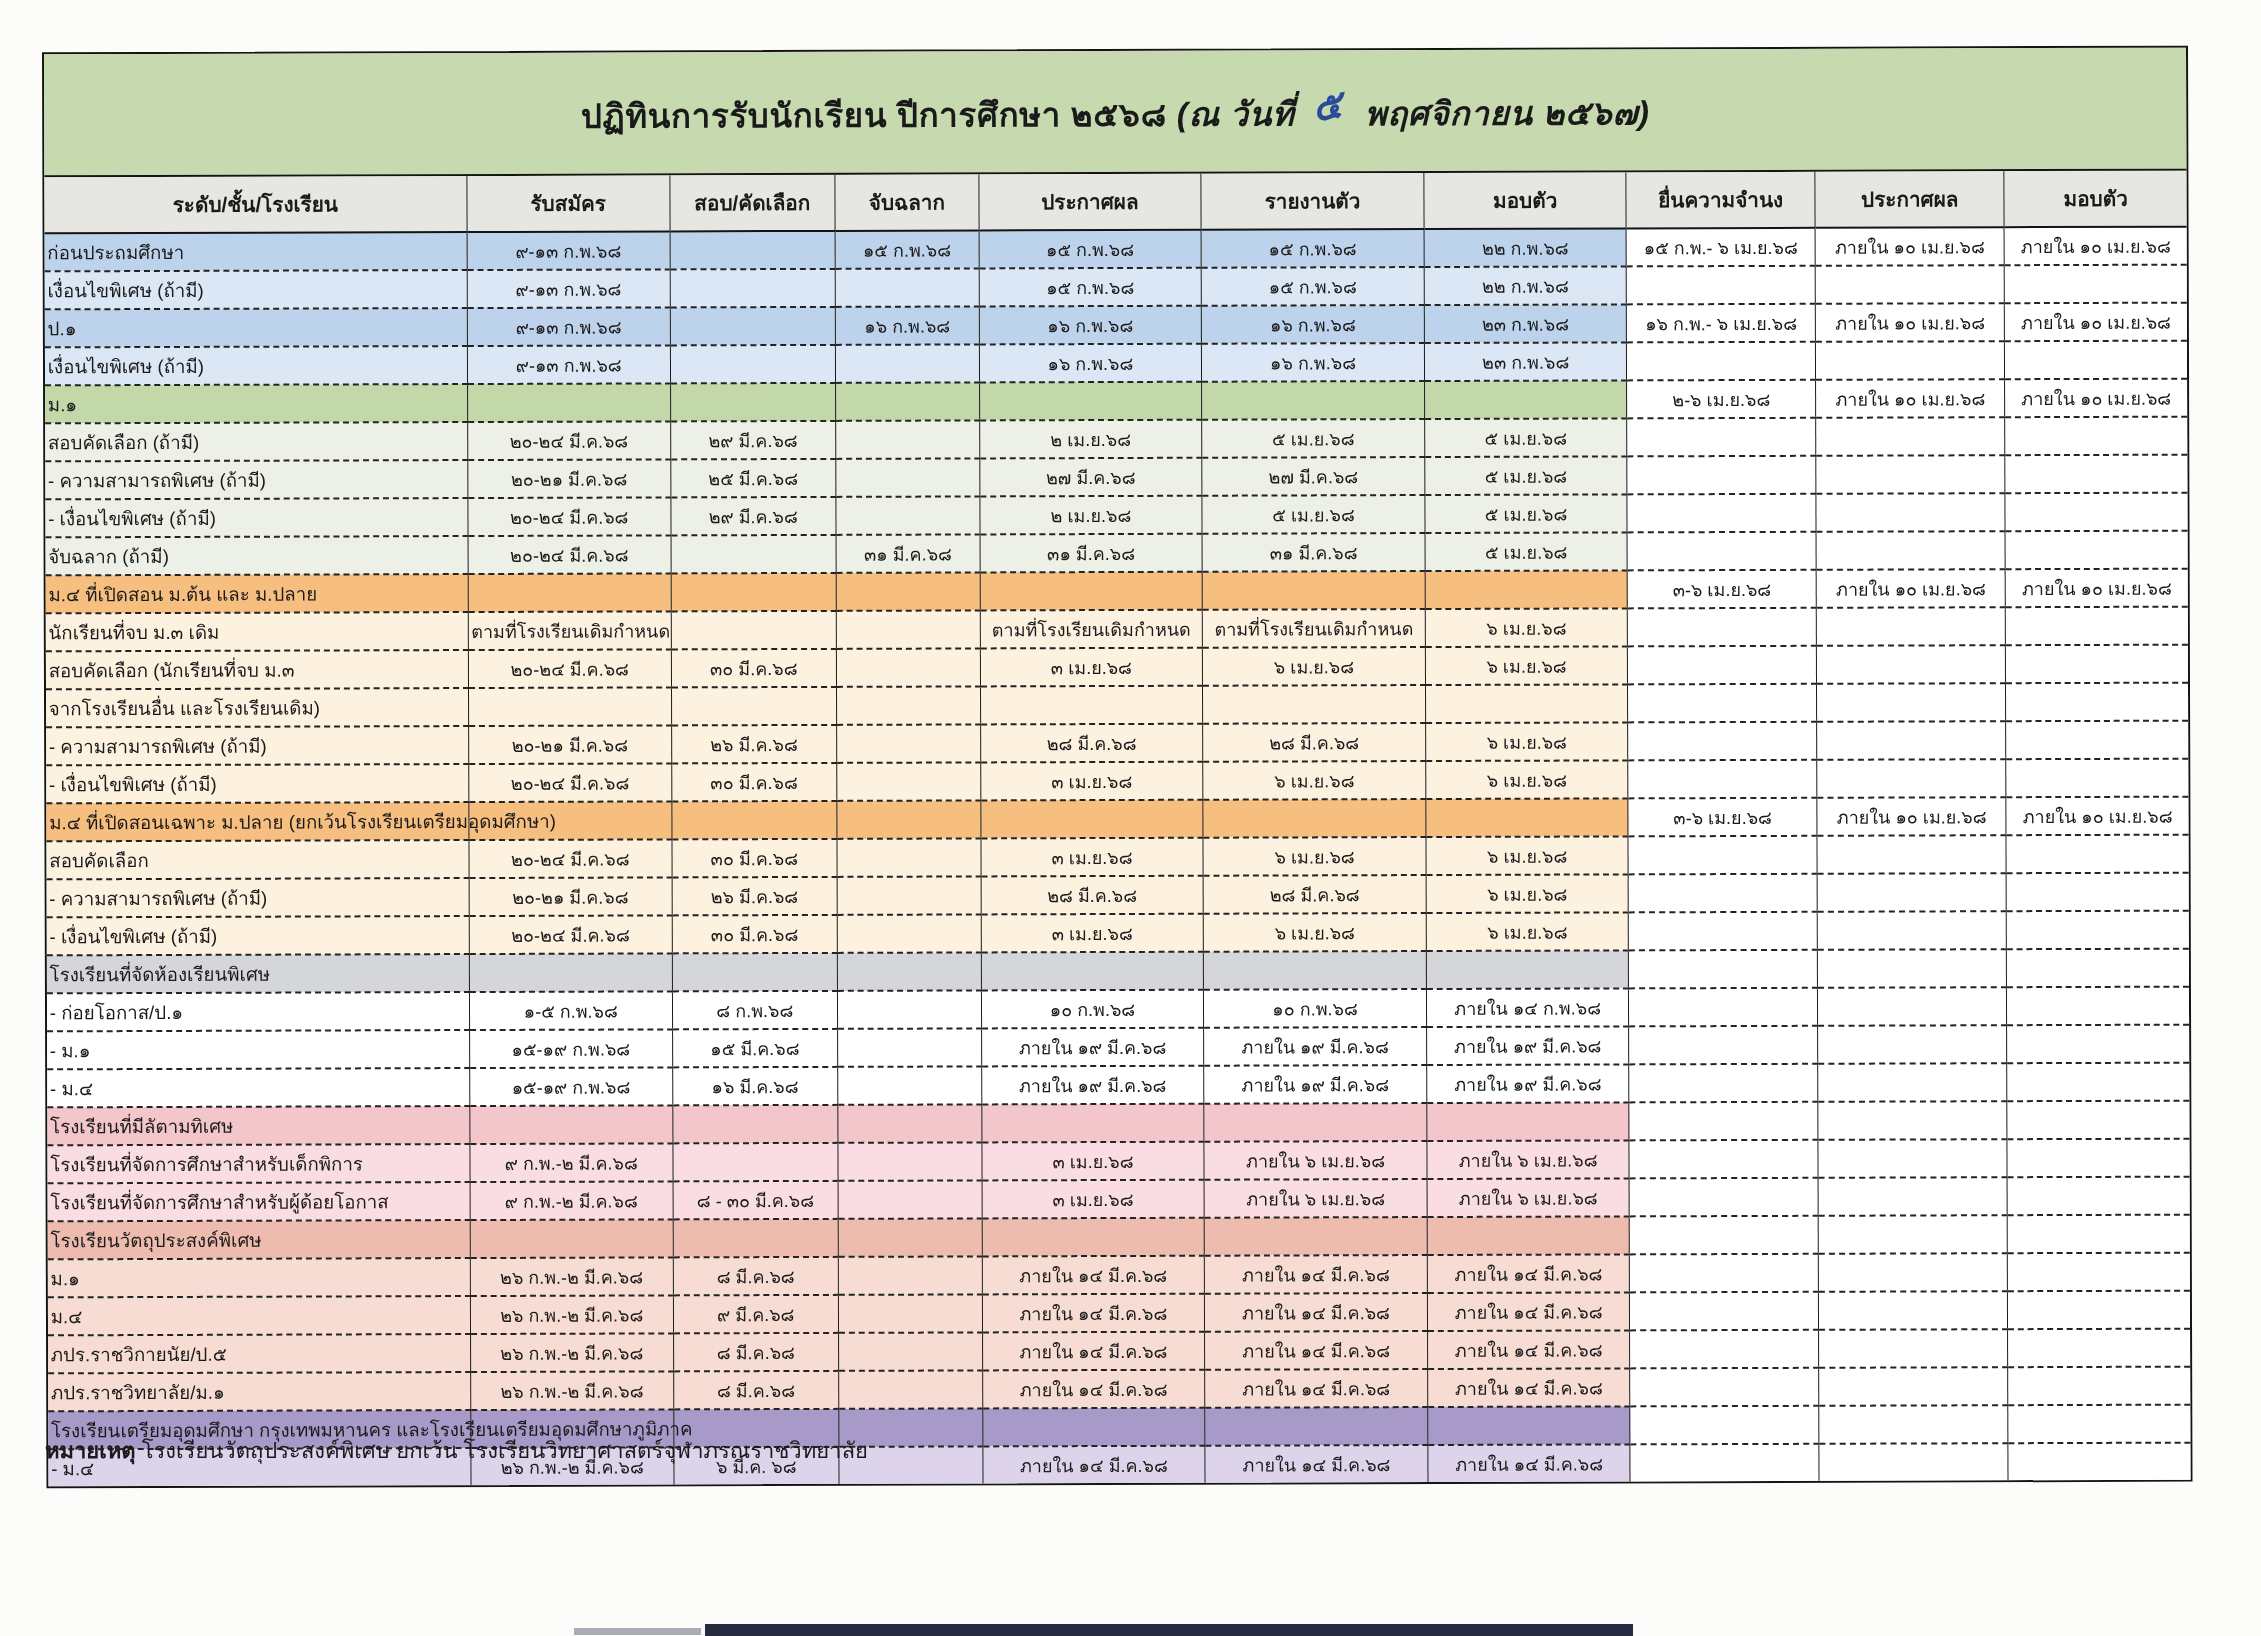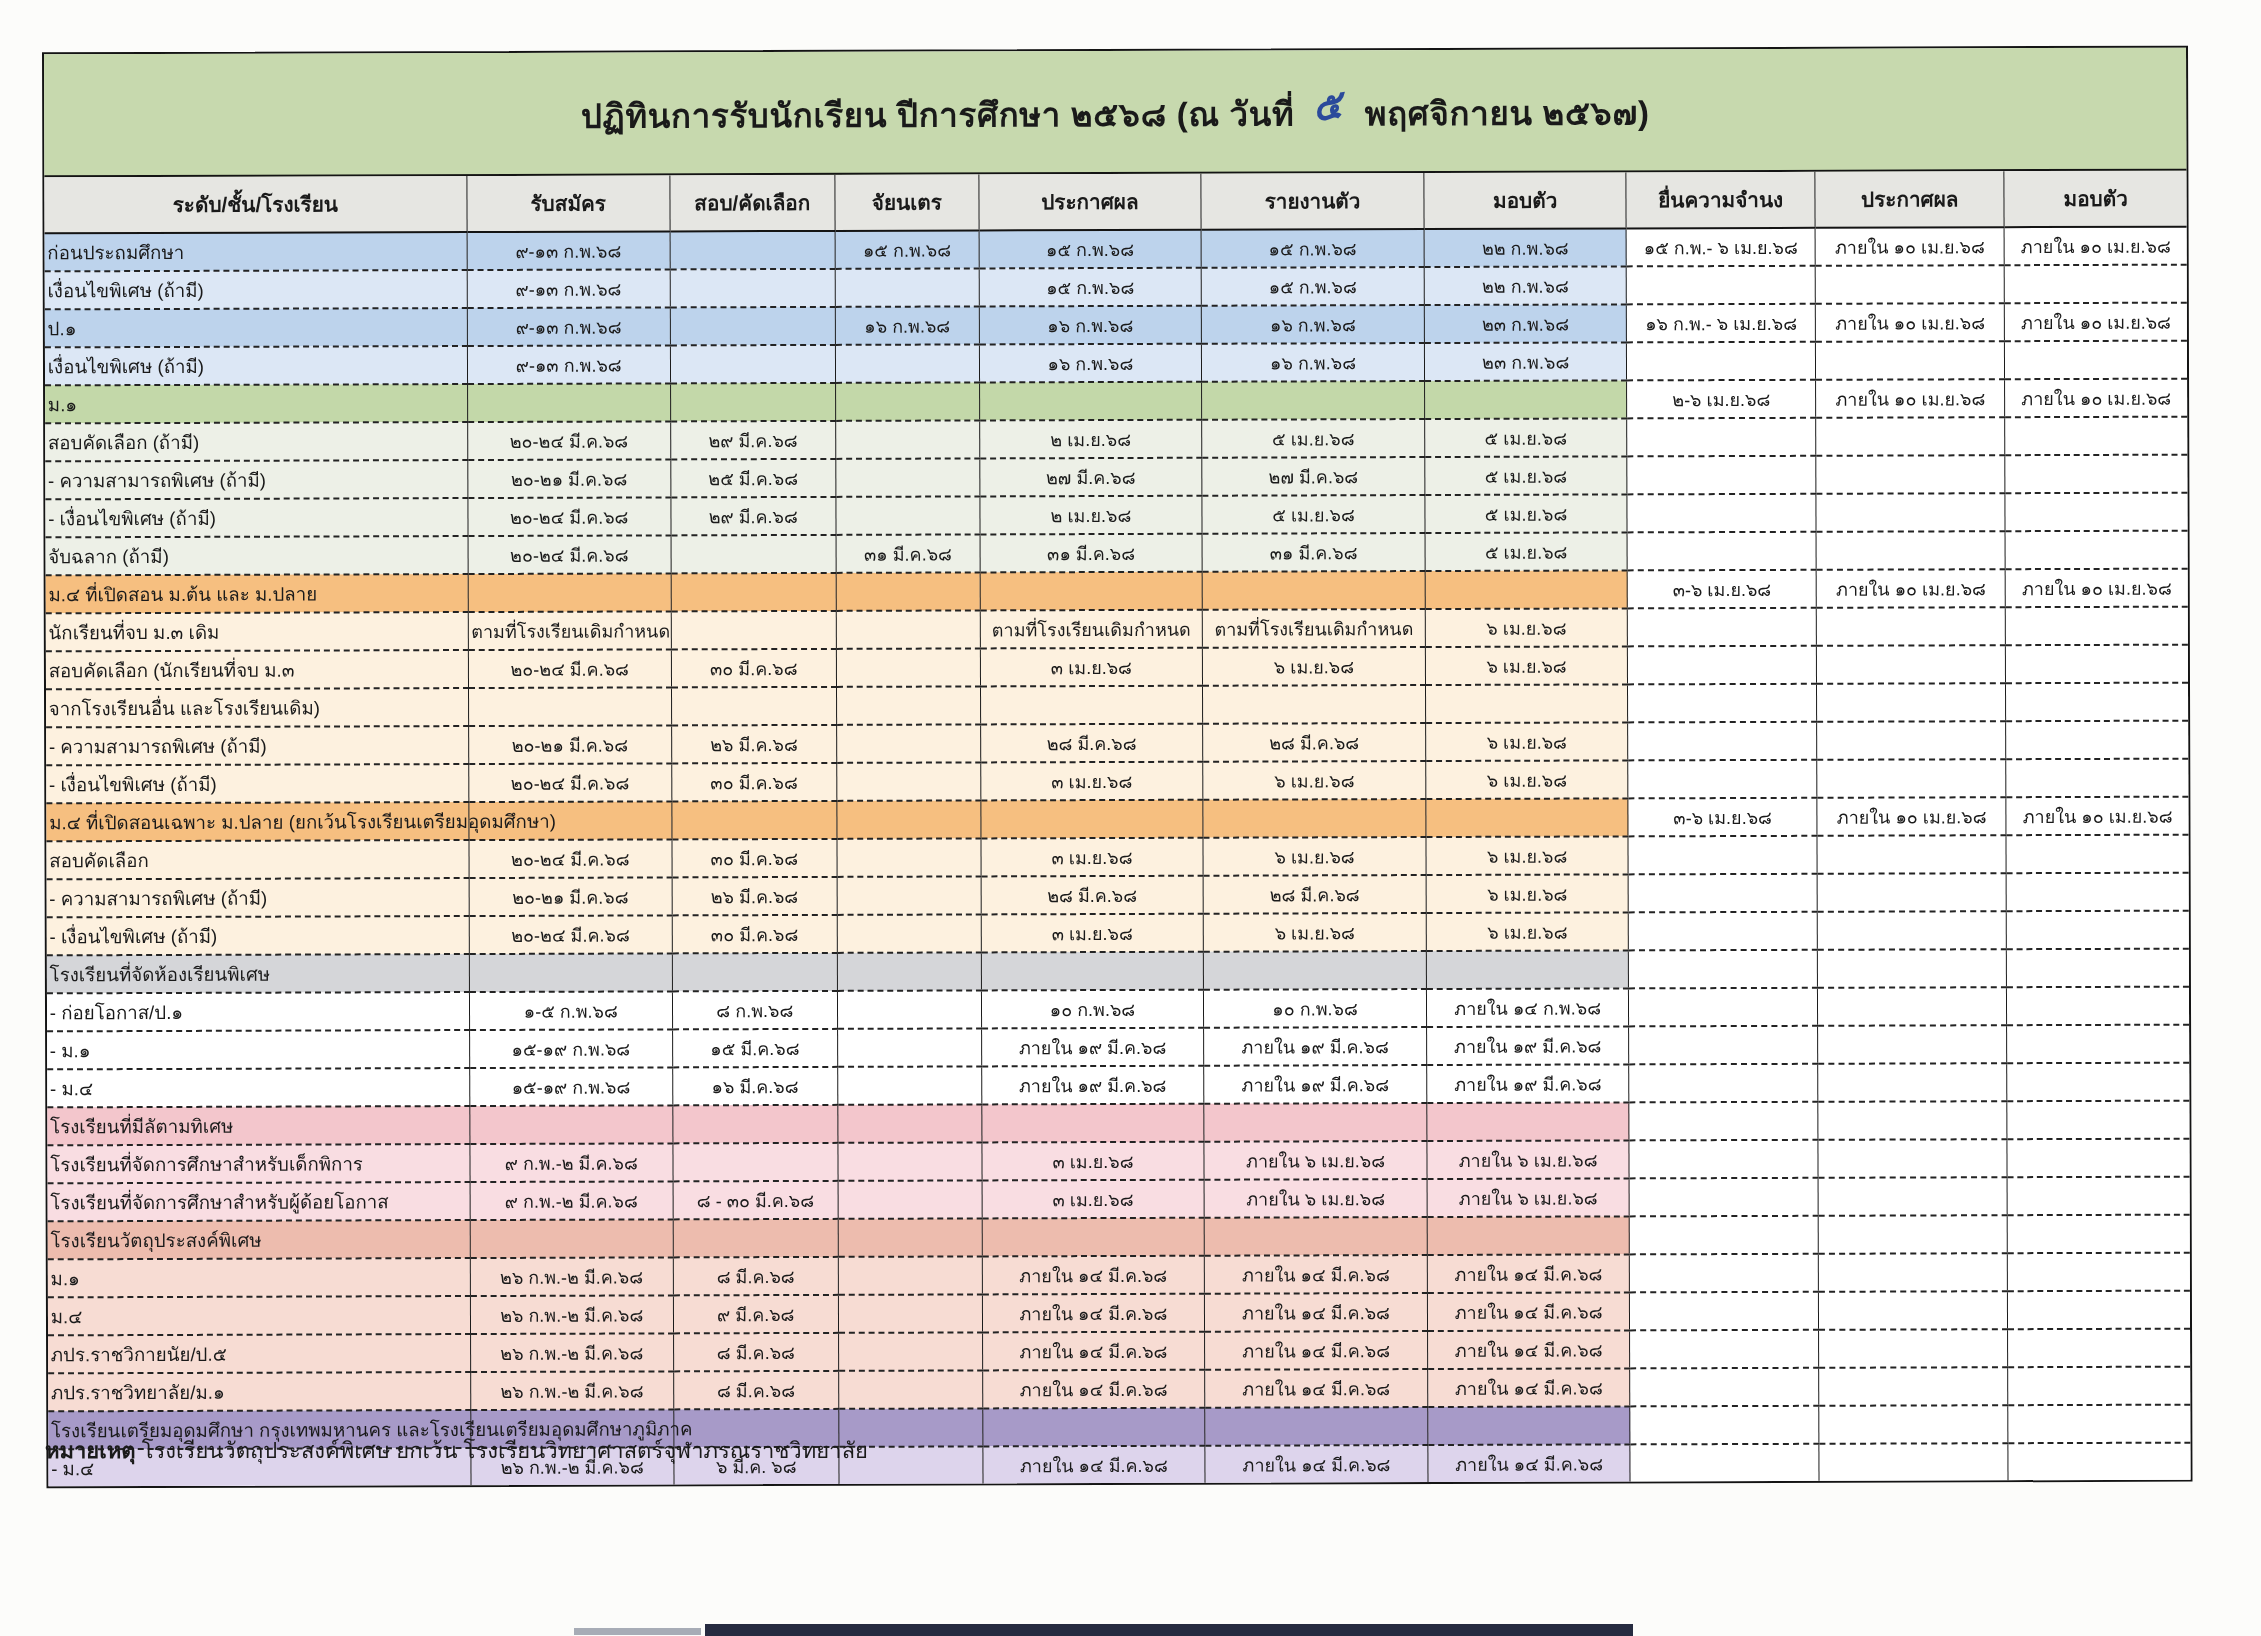--- a/index.html
+++ b/index.html
@@ -18,7 +18,7 @@
     display:flex;align-items:center;justify-content:center;
   }
   .title-text{font-size:33px;font-weight:bold;letter-spacing:0.7px;white-space:nowrap;}
-  .title-paren{}
+  .title-paren{font-style:italic;}
   .hand{
     display:inline-block;color:#2b4a9b;font-size:39px;font-style:italic;font-weight:bold;
     transform:rotate(-9deg);margin:0 22.7px 0 17.3px;position:relative;top:-5.3px;

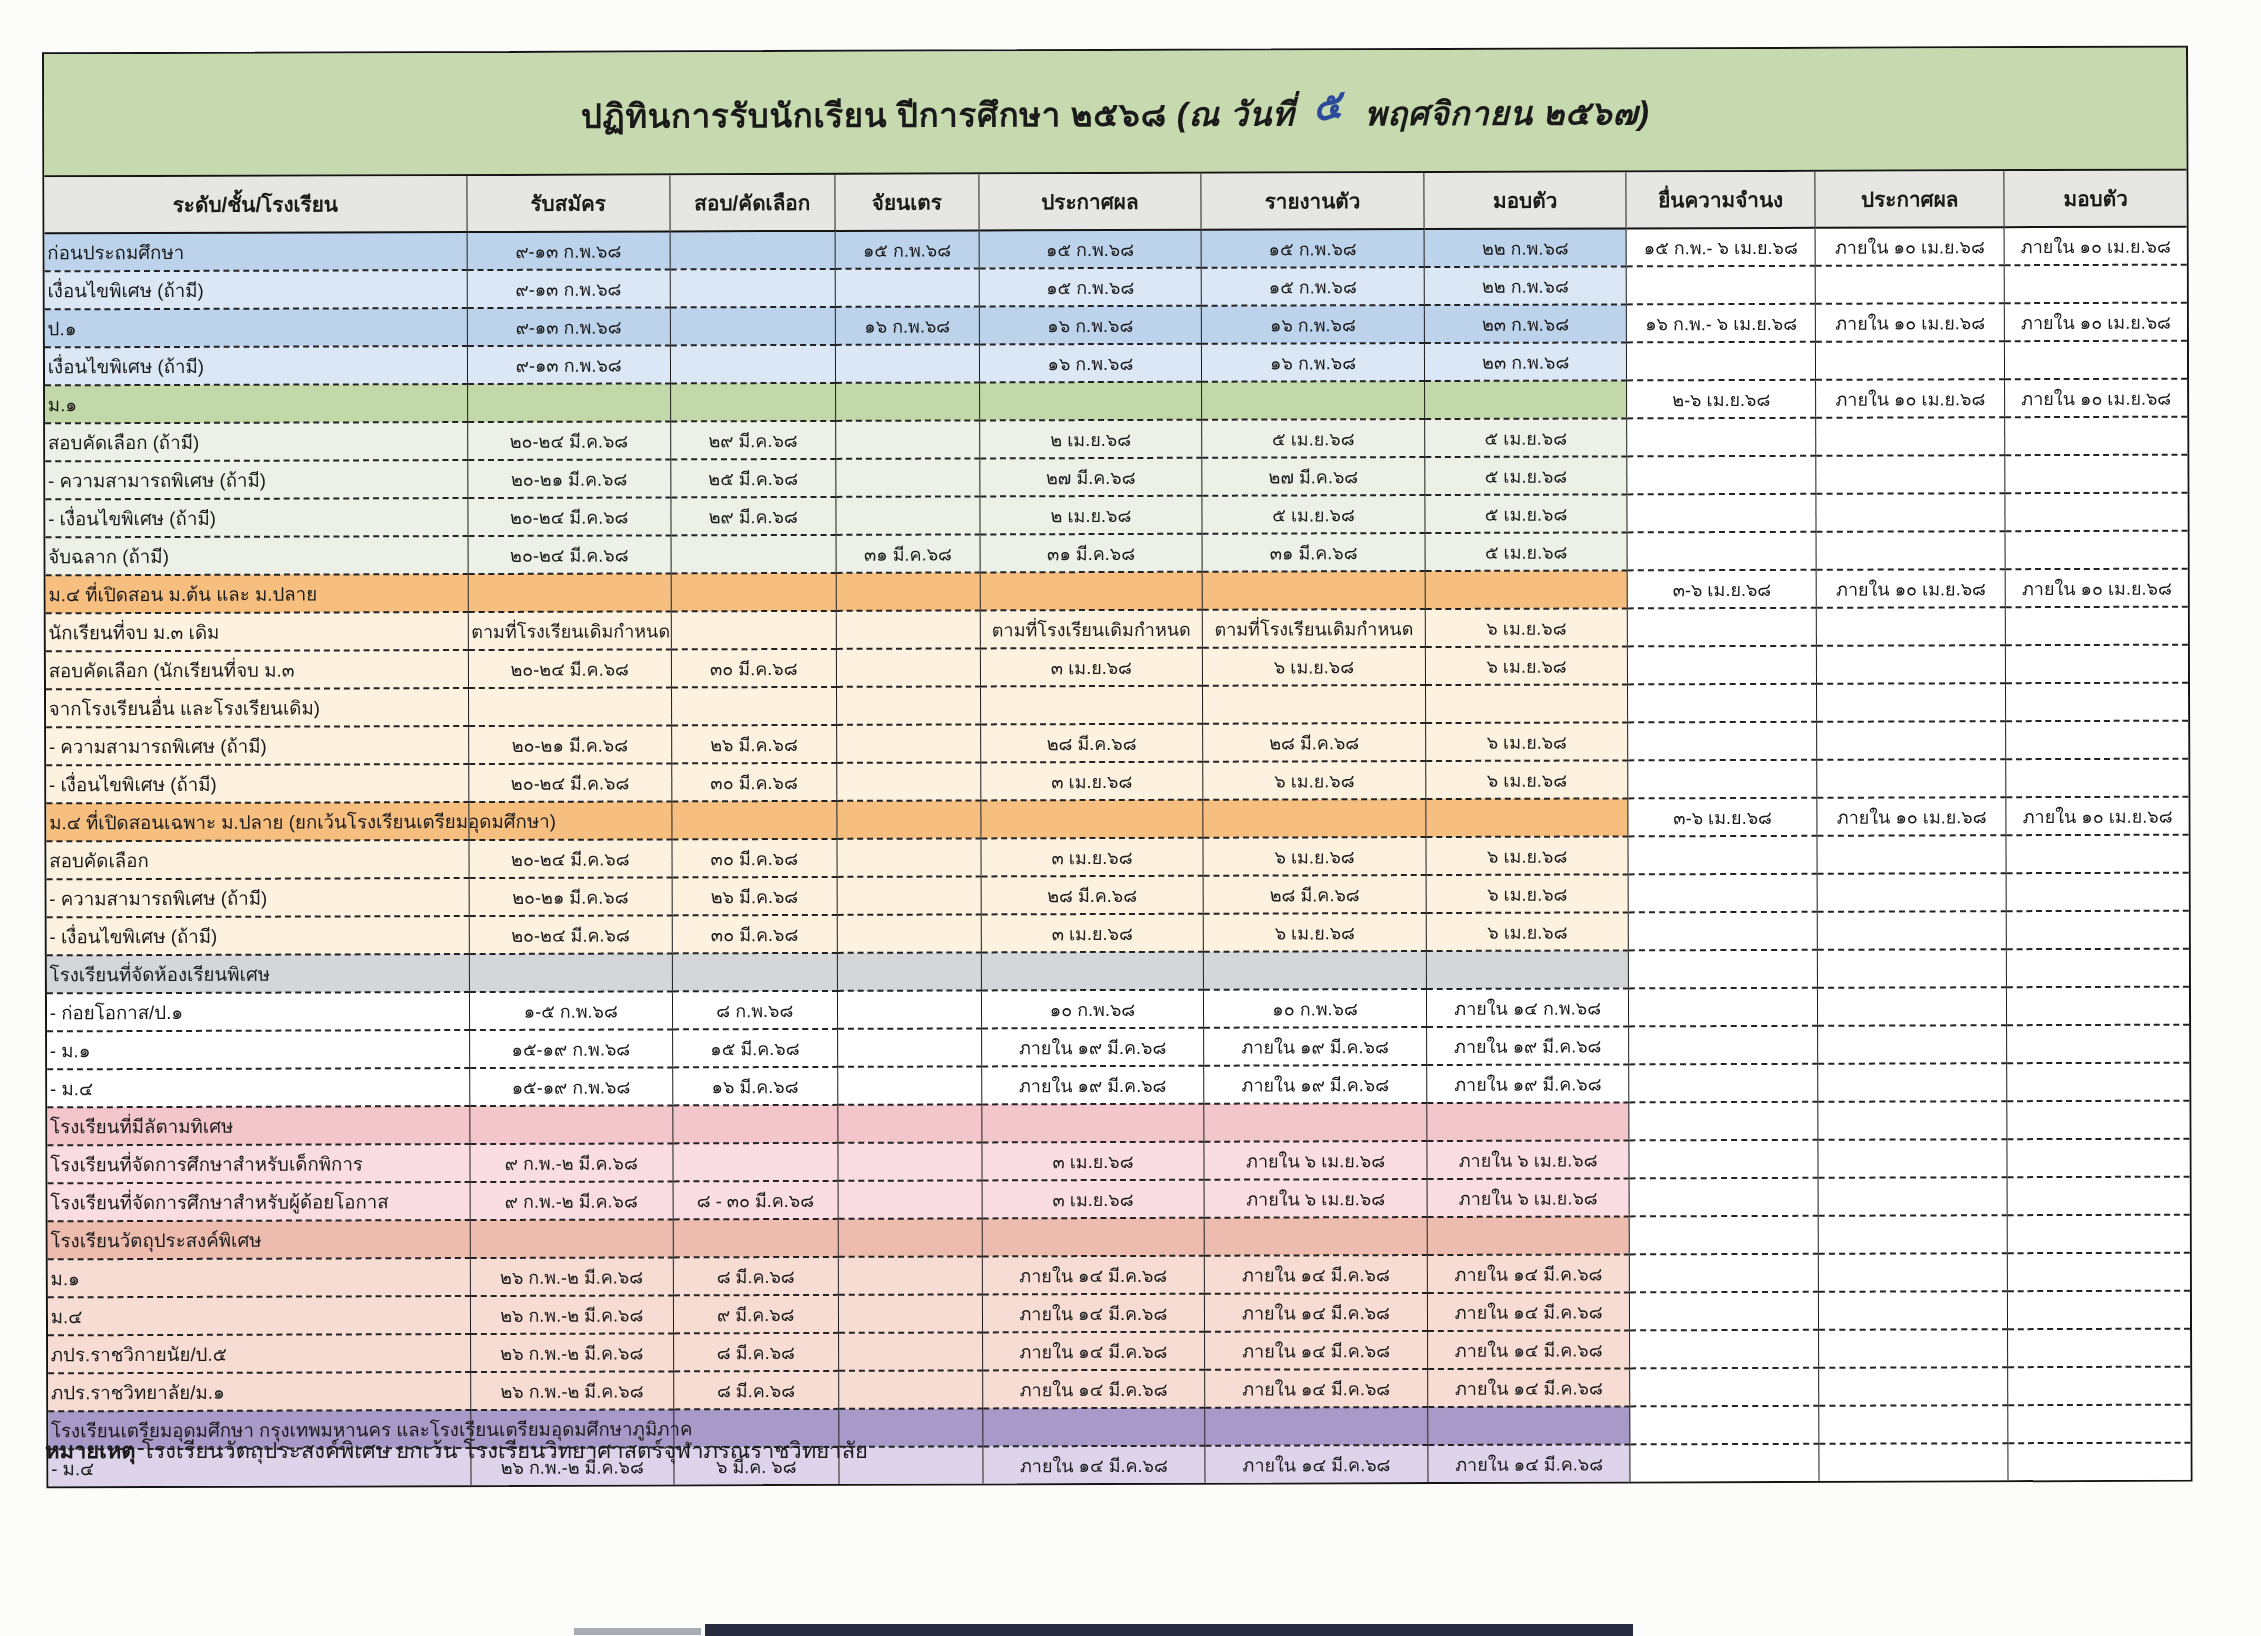--- a/index.html
+++ b/index.html
@@ -95,7 +95,7 @@
             <th>ระดับ/ชั้น/โรงเรียน</th>
             <th>รับสมัคร</th>
             <th>สอบ/คัดเลือก</th>
-            <th>จัยนเตร</th>
+            <th>จับฉลาก</th>
             <th>ประกาศผล</th>
             <th>รายงานตัว</th>
             <th>มอบตัว</th>

